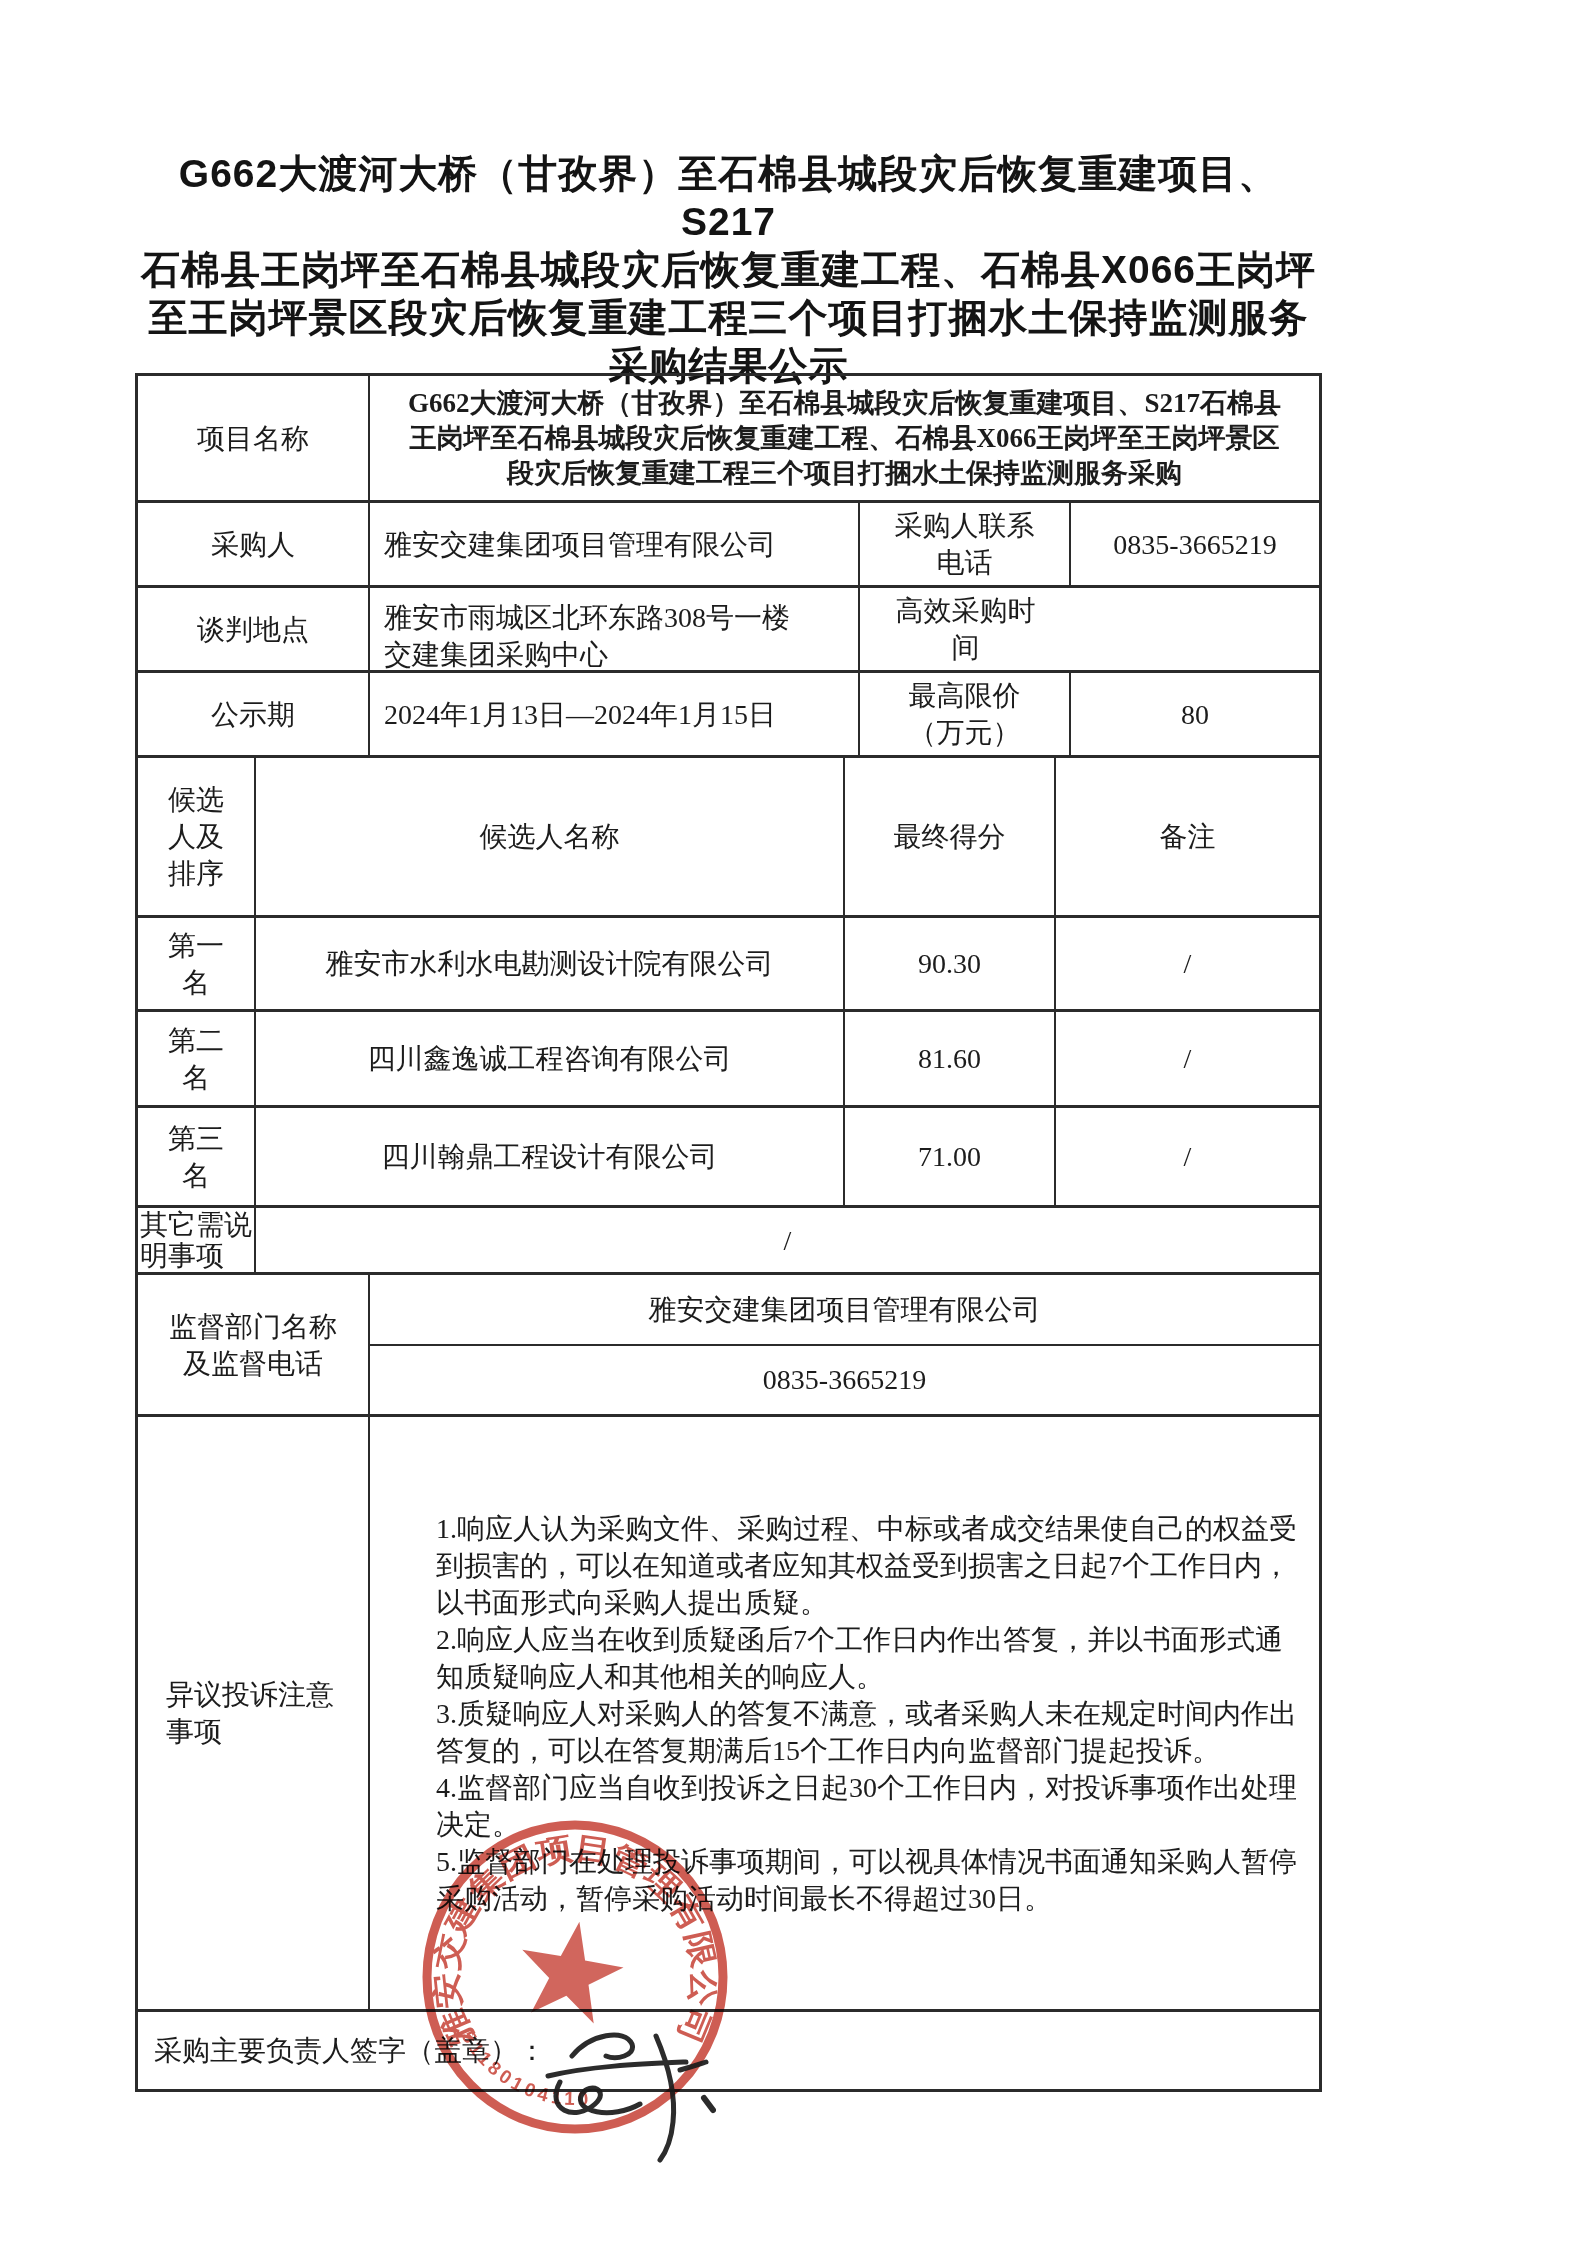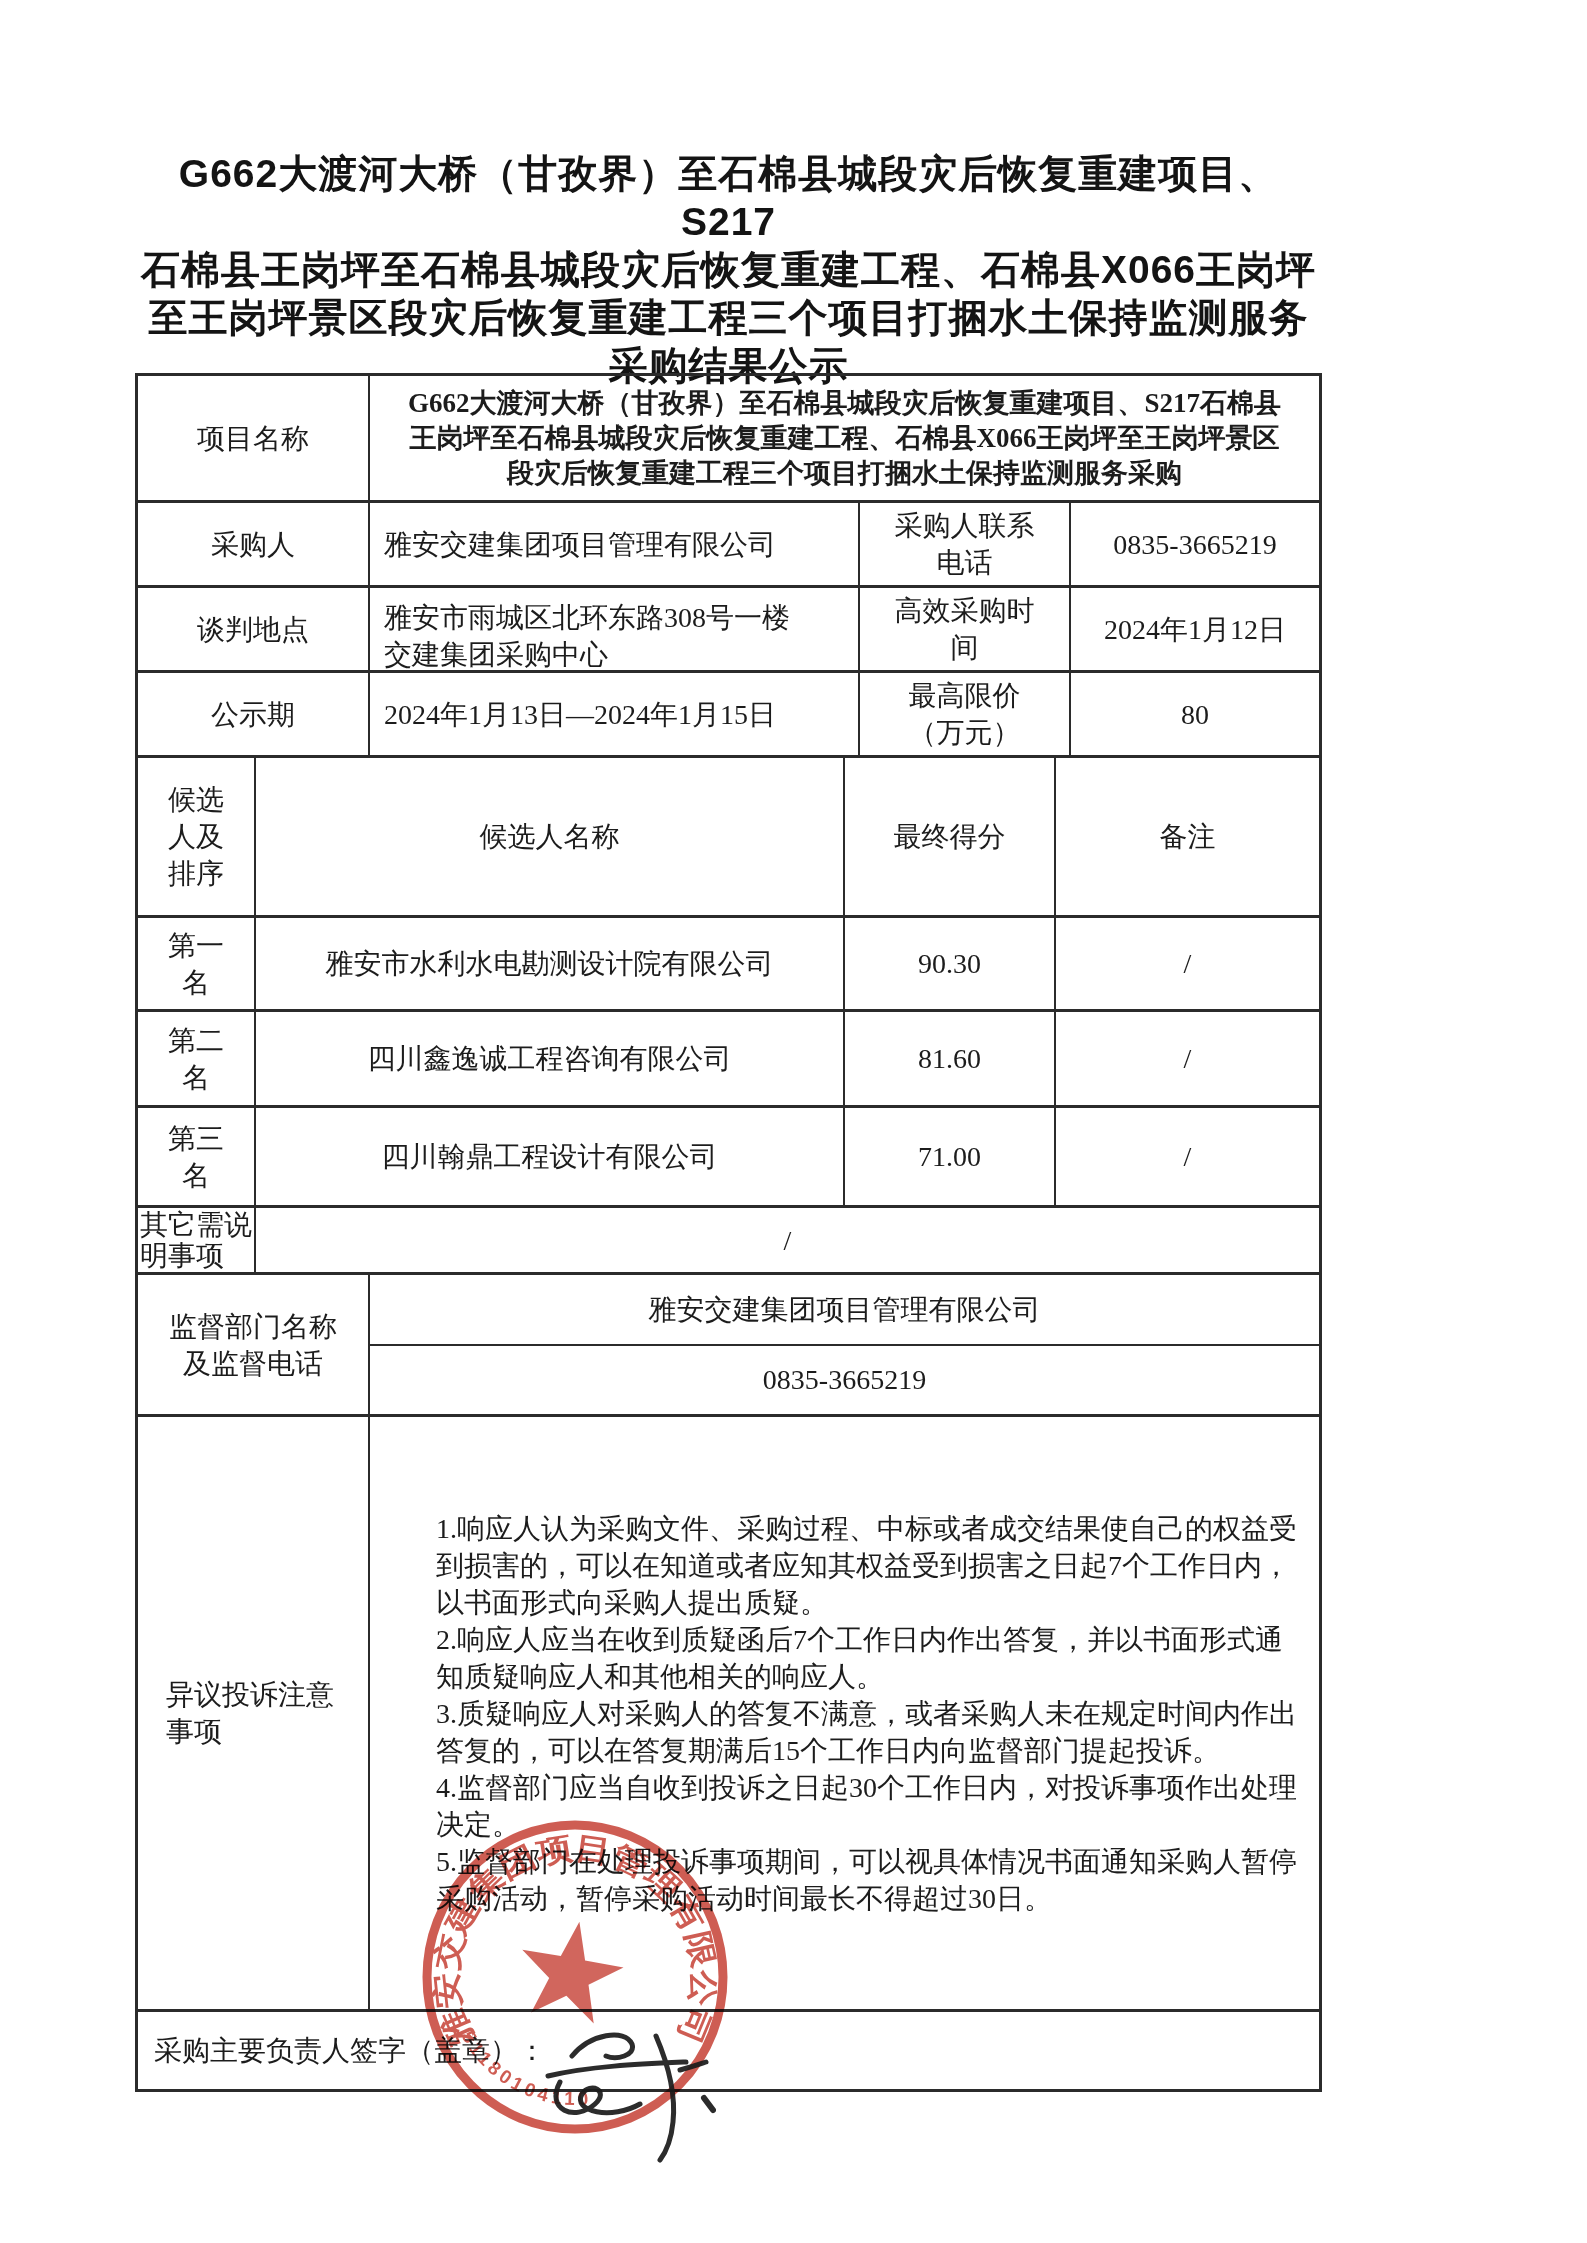--- a/index.html
+++ b/index.html
@@ -77,7 +77,6 @@
       <div class="c wA1">谈判地点</div>
       <div class="c wA2 left loc">雅安市雨城区北环东路308号一楼交建集团采购中心</div>
       <div class="c wK">高效采购时间</div>
-      <div class="c rest">2024年1月12日</div>
     </div>
 
     <div class="row" style="height:85px">

